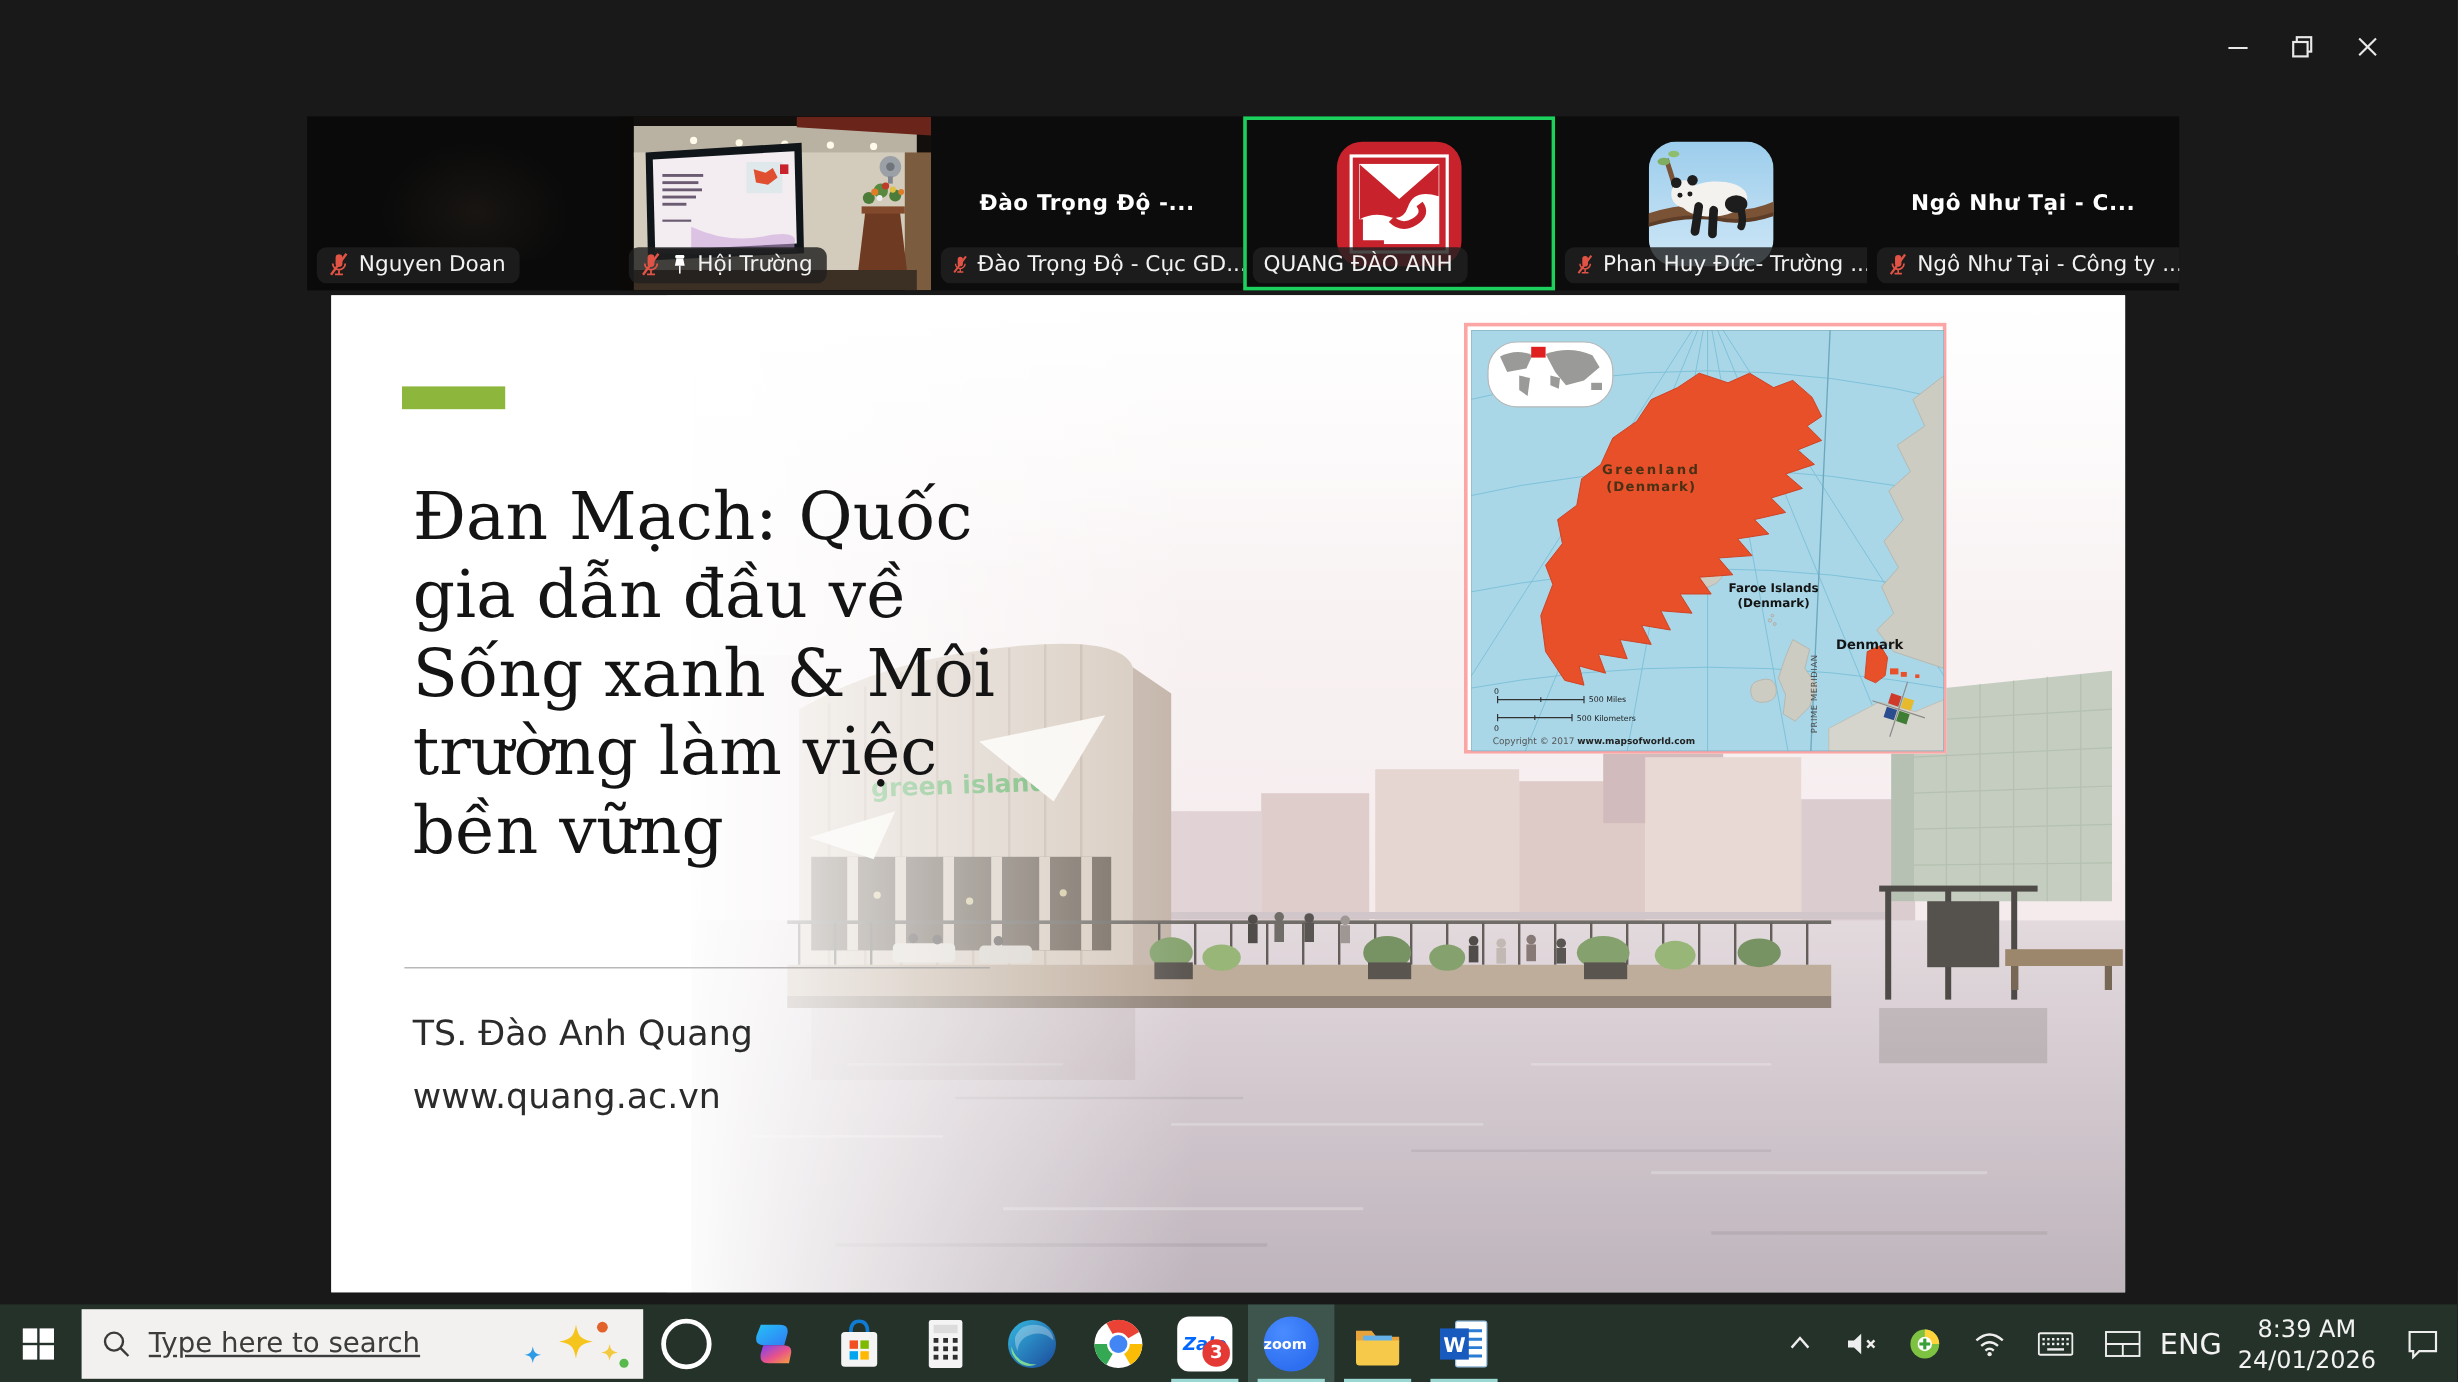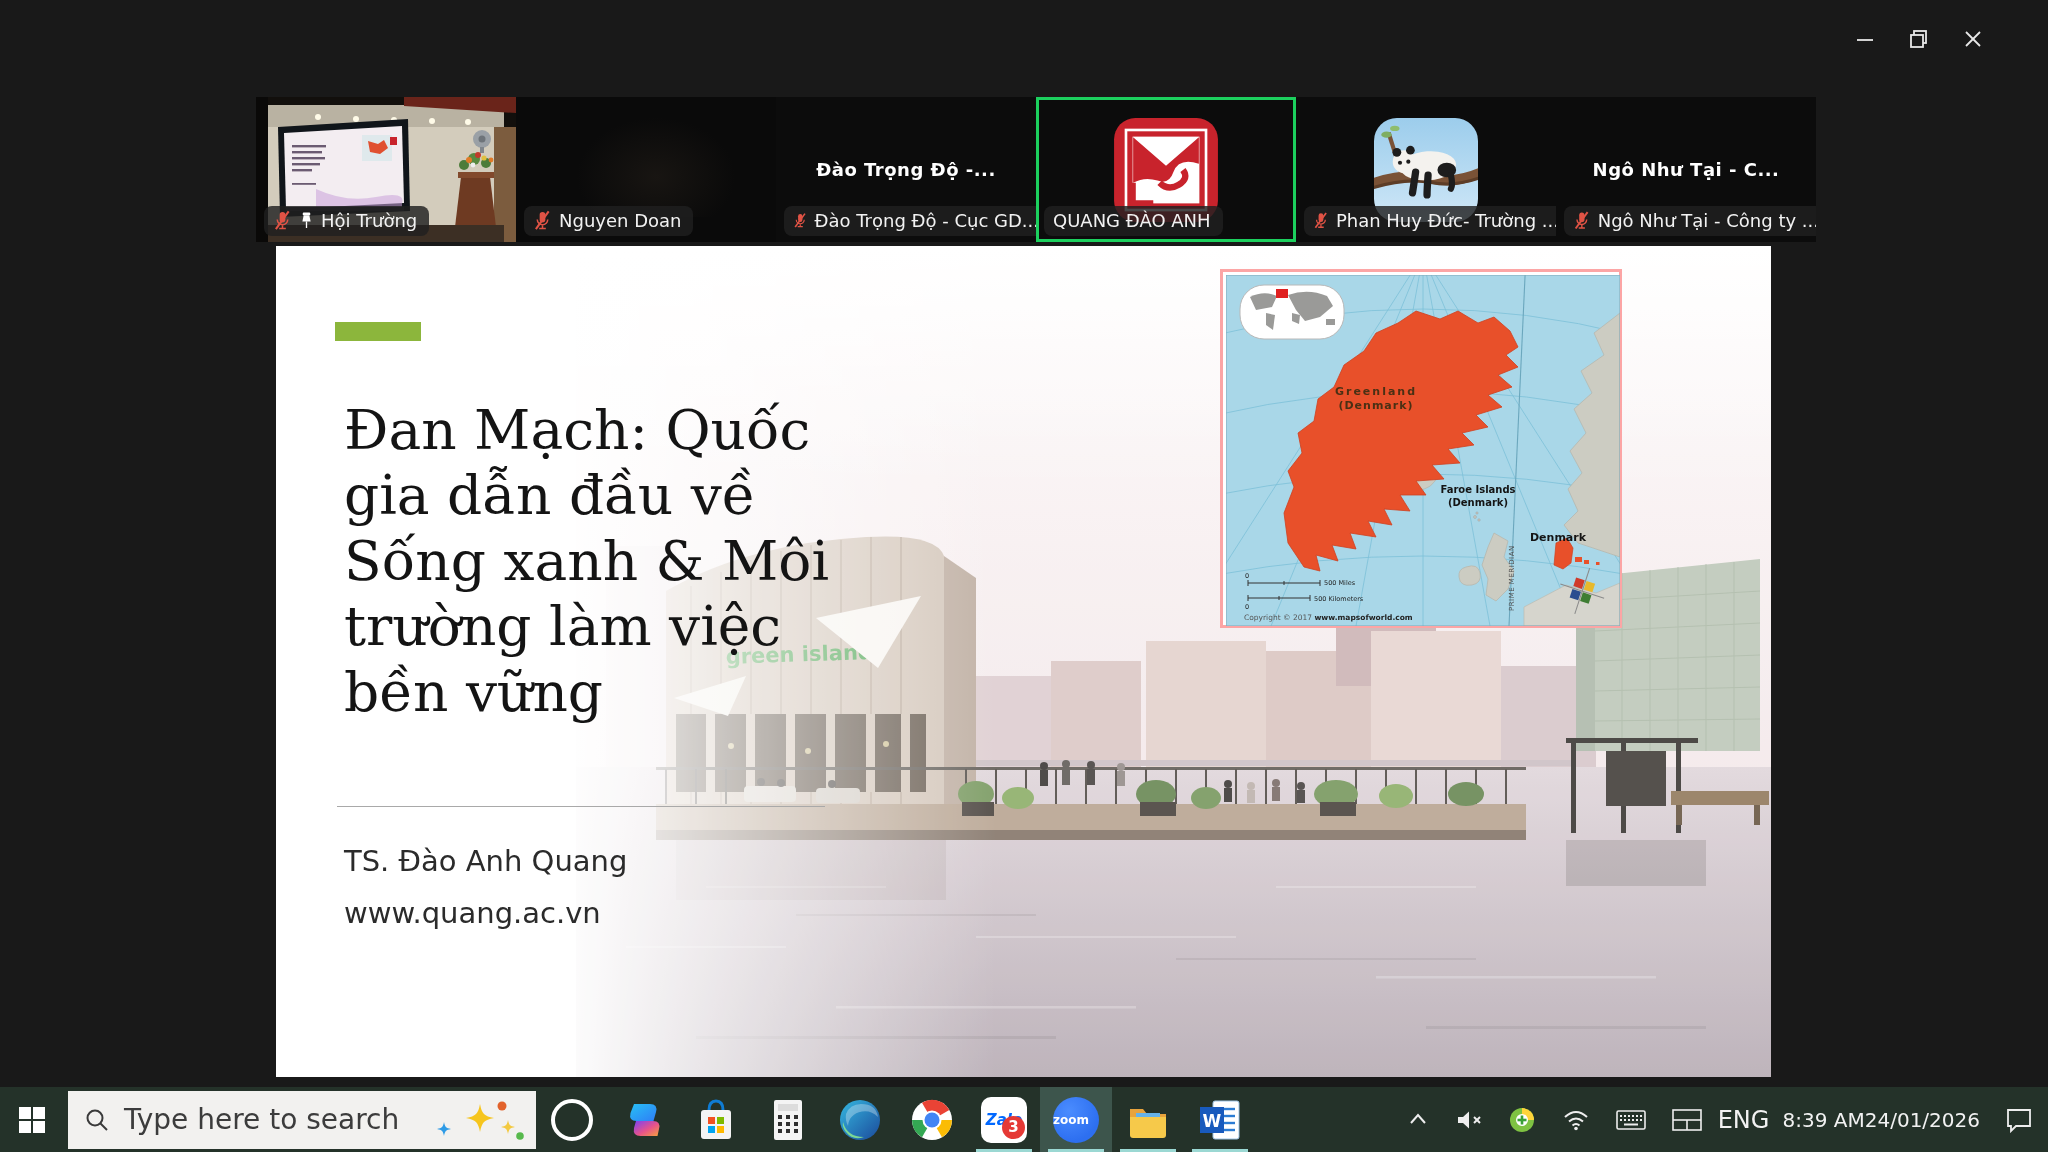--- a/index.html
+++ b/index.html
@@ -69,6 +69,20 @@
 
   <div id="strip">
 
+    <div class="tile" style="background:#0a0a0a;">
+      <div class="abs" style="left:60px;top:20px;width:160px;height:100px;background:radial-gradient(ellipse at 50% 60%, #181512 0%, #0a0a0a 70%);"></div>
+      <div class="namechip">
+        <svg width="19" height="21" viewBox="0 0 20 22">
+          <rect x="7" y="2" width="6" height="11" rx="3" fill="#e05345"></rect>
+          <path d="M4.5,10 a5.5,5.5 0 0 0 11,0" stroke="#e05345" stroke-width="1.6" fill="none"></path>
+          <line x1="10" y1="16" x2="10" y2="19.5" stroke="#e05345" stroke-width="1.6"></line>
+          <line x1="6.5" y1="19.5" x2="13.5" y2="19.5" stroke="#e05345" stroke-width="1.6"></line>
+          <line x1="3" y1="20" x2="16.5" y2="1.5" stroke="#e05345" stroke-width="2.2"></line>
+        </svg>
+        <span>Nguyen Doan</span>
+      </div>
+    </div>
+
     <div class="tile">
       <svg width="260" height="145" viewBox="0 0 260 145">
         <rect width="260" height="145" fill="#120f0c"></rect>
@@ -130,20 +144,6 @@
           <rect x="7.3" y="11" width="1.4" height="7" fill="#fff"></rect>
         </svg>
         <span>Hội Trường</span>
-      </div>
-    </div>
-
-    <div class="tile" style="background:#0a0a0a;">
-      <div class="abs" style="left:60px;top:20px;width:160px;height:100px;background:radial-gradient(ellipse at 50% 60%, #181512 0%, #0a0a0a 70%);"></div>
-      <div class="namechip">
-        <svg width="19" height="21" viewBox="0 0 20 22">
-          <rect x="7" y="2" width="6" height="11" rx="3" fill="#e05345"></rect>
-          <path d="M4.5,10 a5.5,5.5 0 0 0 11,0" stroke="#e05345" stroke-width="1.6" fill="none"></path>
-          <line x1="10" y1="16" x2="10" y2="19.5" stroke="#e05345" stroke-width="1.6"></line>
-          <line x1="6.5" y1="19.5" x2="13.5" y2="19.5" stroke="#e05345" stroke-width="1.6"></line>
-          <line x1="3" y1="20" x2="16.5" y2="1.5" stroke="#e05345" stroke-width="2.2"></line>
-        </svg>
-        <span>Nguyen Doan</span>
       </div>
     </div>
 

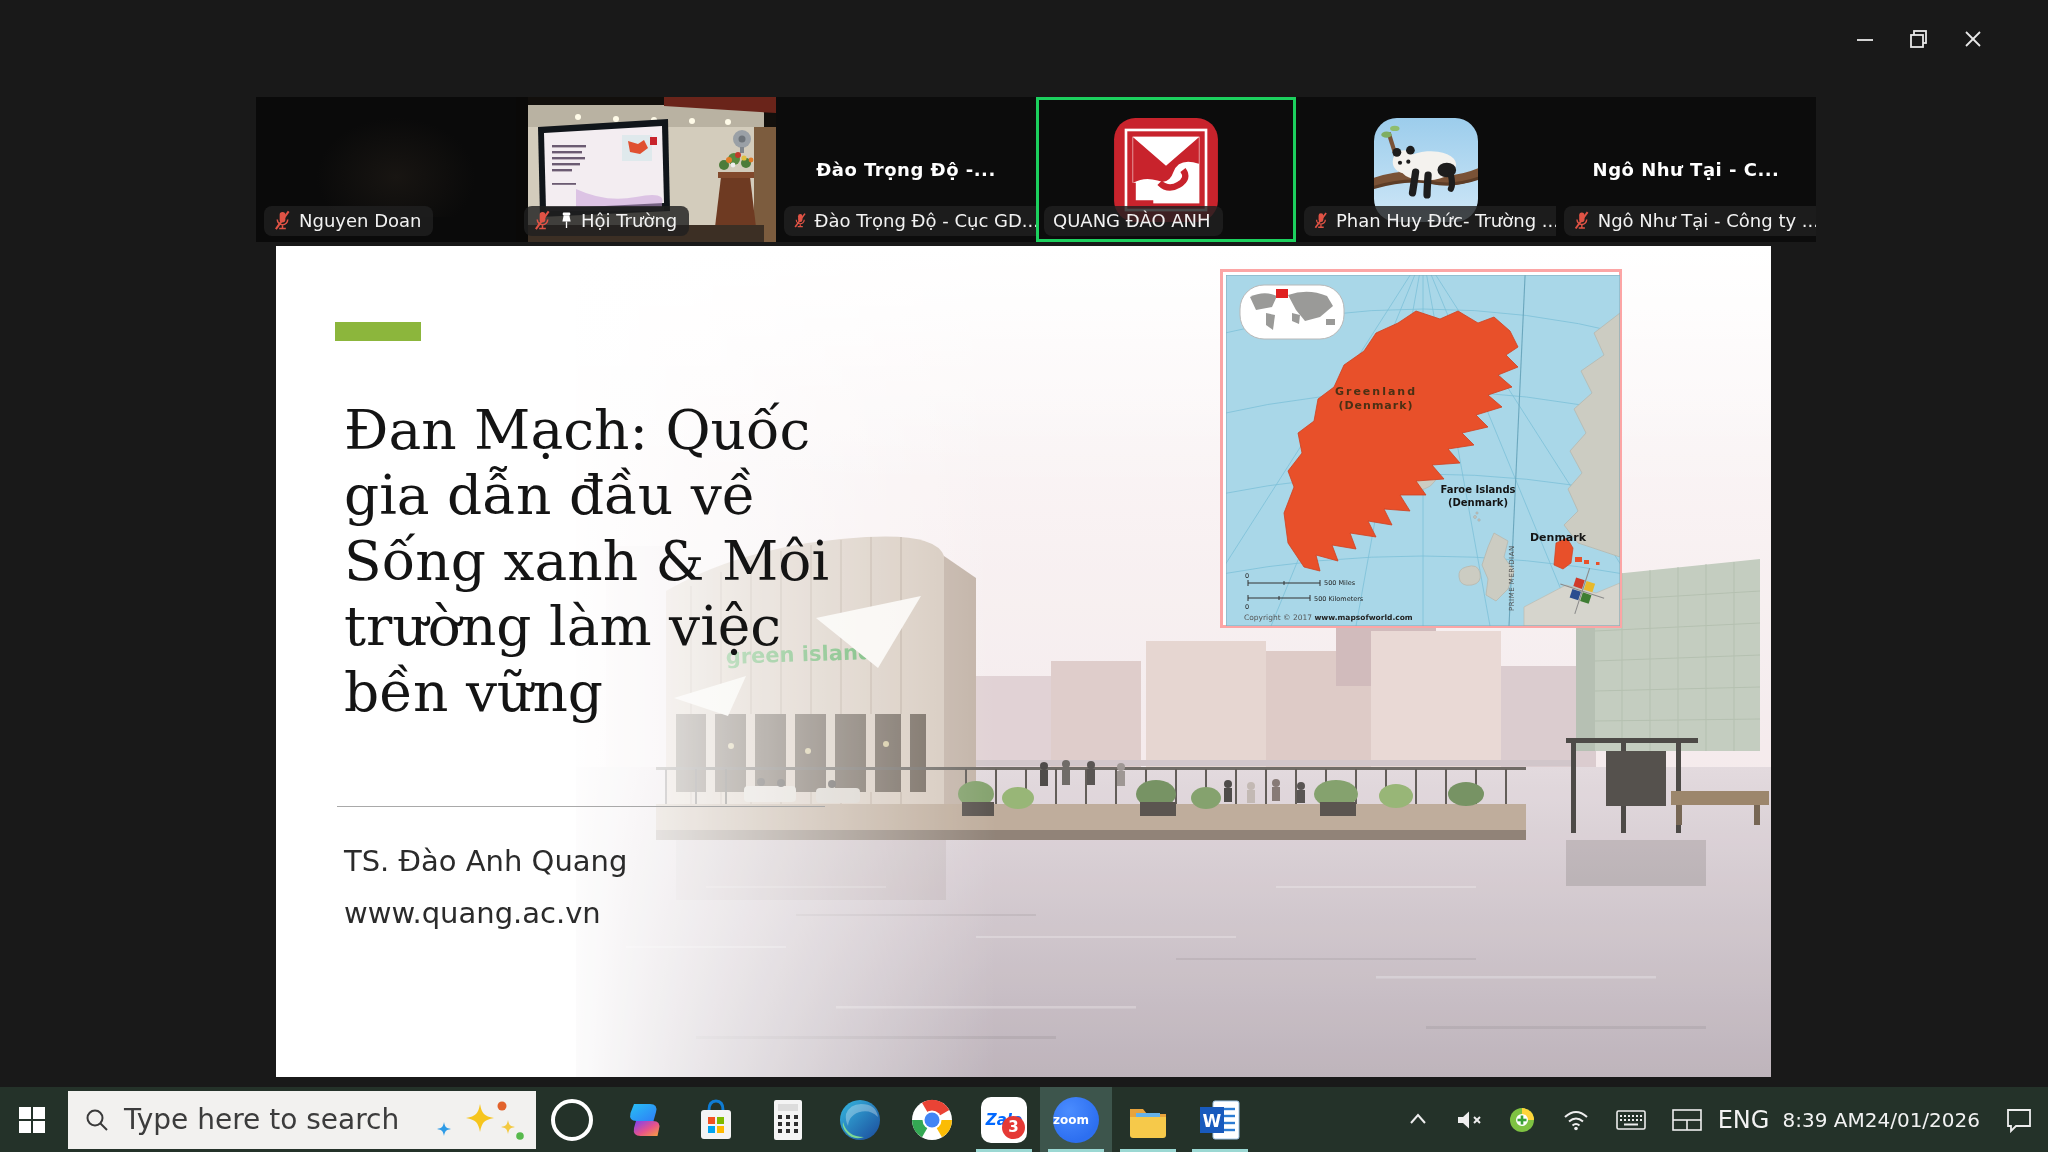--- a/index.html
+++ b/index.html
@@ -35,7 +35,7 @@
   .runline{position:absolute;bottom:0;left:8px;right:8px;height:3px;background:#9bd8d3;}
   #searchbox{position:relative;width:468px;height:58px;background:#f2f1ef;display:flex;align-items:center;
              margin-left:4px;flex:none;cursor:text;}
-  #searchbox .ph{color:#3c3c3c;font-size:28px;margin-left:14px;flex:1;}
+  #searchbox .ph{color:#3c3c3c;font-size:23px;margin-left:14px;flex:1;text-decoration:underline;}
   #tray{margin-left:auto;display:flex;align-items:center;height:65px;}
   .tray-item{height:65px;display:flex;align-items:center;justify-content:center;cursor:pointer;flex:none;}
   #clock{flex-direction:row;line-height:26px;color:#f2f2f2;font-size:20px;text-align:center;padding:0 10px;}

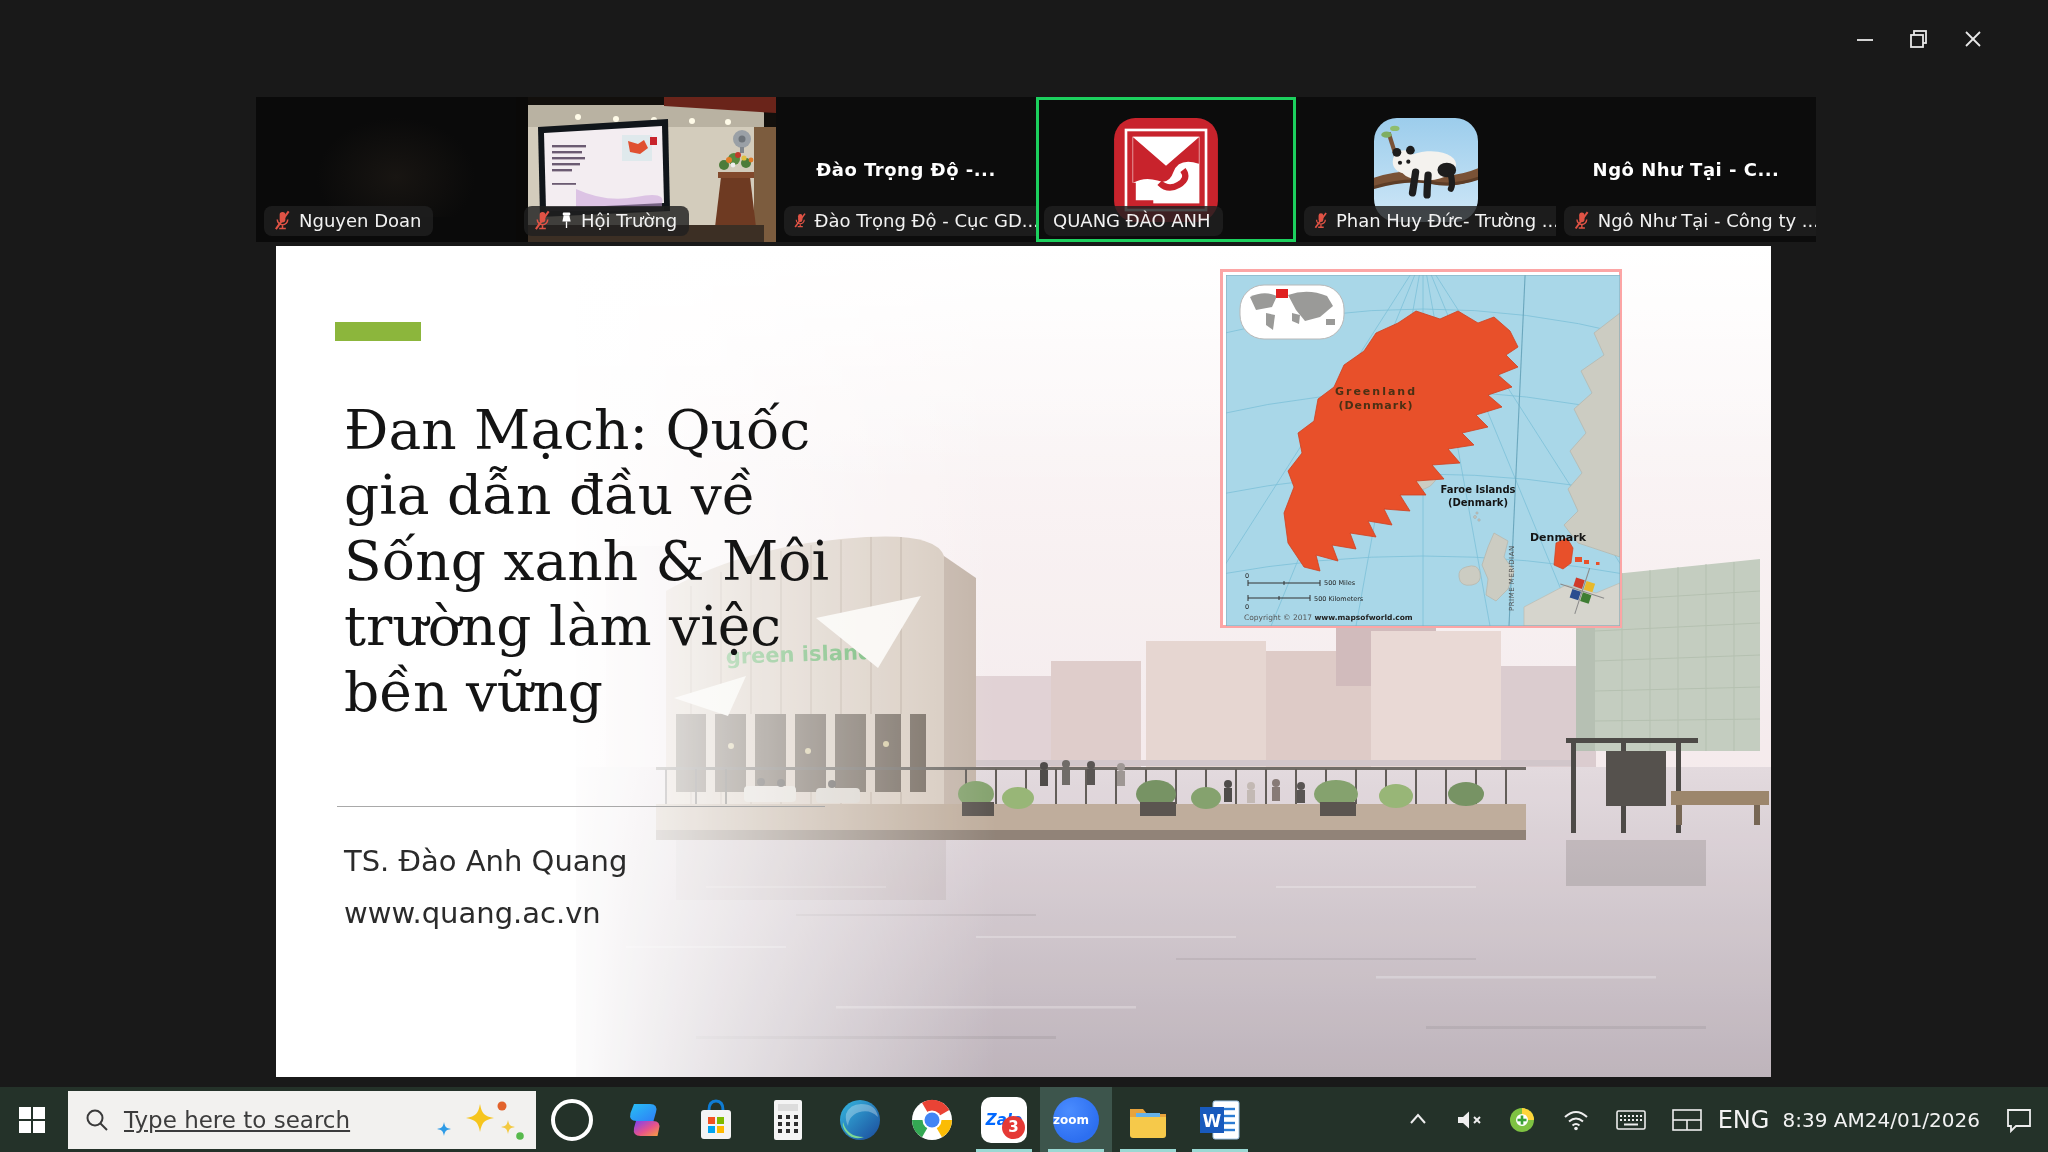--- a/index.html
+++ b/index.html
@@ -38,7 +38,7 @@
   #searchbox .ph{color:#3c3c3c;font-size:23px;margin-left:14px;flex:1;text-decoration:underline;}
   #tray{margin-left:auto;display:flex;align-items:center;height:65px;}
   .tray-item{height:65px;display:flex;align-items:center;justify-content:center;cursor:pointer;flex:none;}
-  #clock{flex-direction:row;line-height:26px;color:#f2f2f2;font-size:20px;text-align:center;padding:0 10px;}
+  #clock{flex-direction:column;line-height:26px;color:#f2f2f2;font-size:20px;text-align:center;padding:0 10px;}
   .badge{position:absolute;right:2px;bottom:4px;width:23px;height:23px;border-radius:50%;background:#e53935;
          color:#fff;font-size:15px;font-weight:bold;display:flex;align-items:center;justify-content:center;}
 </style>

